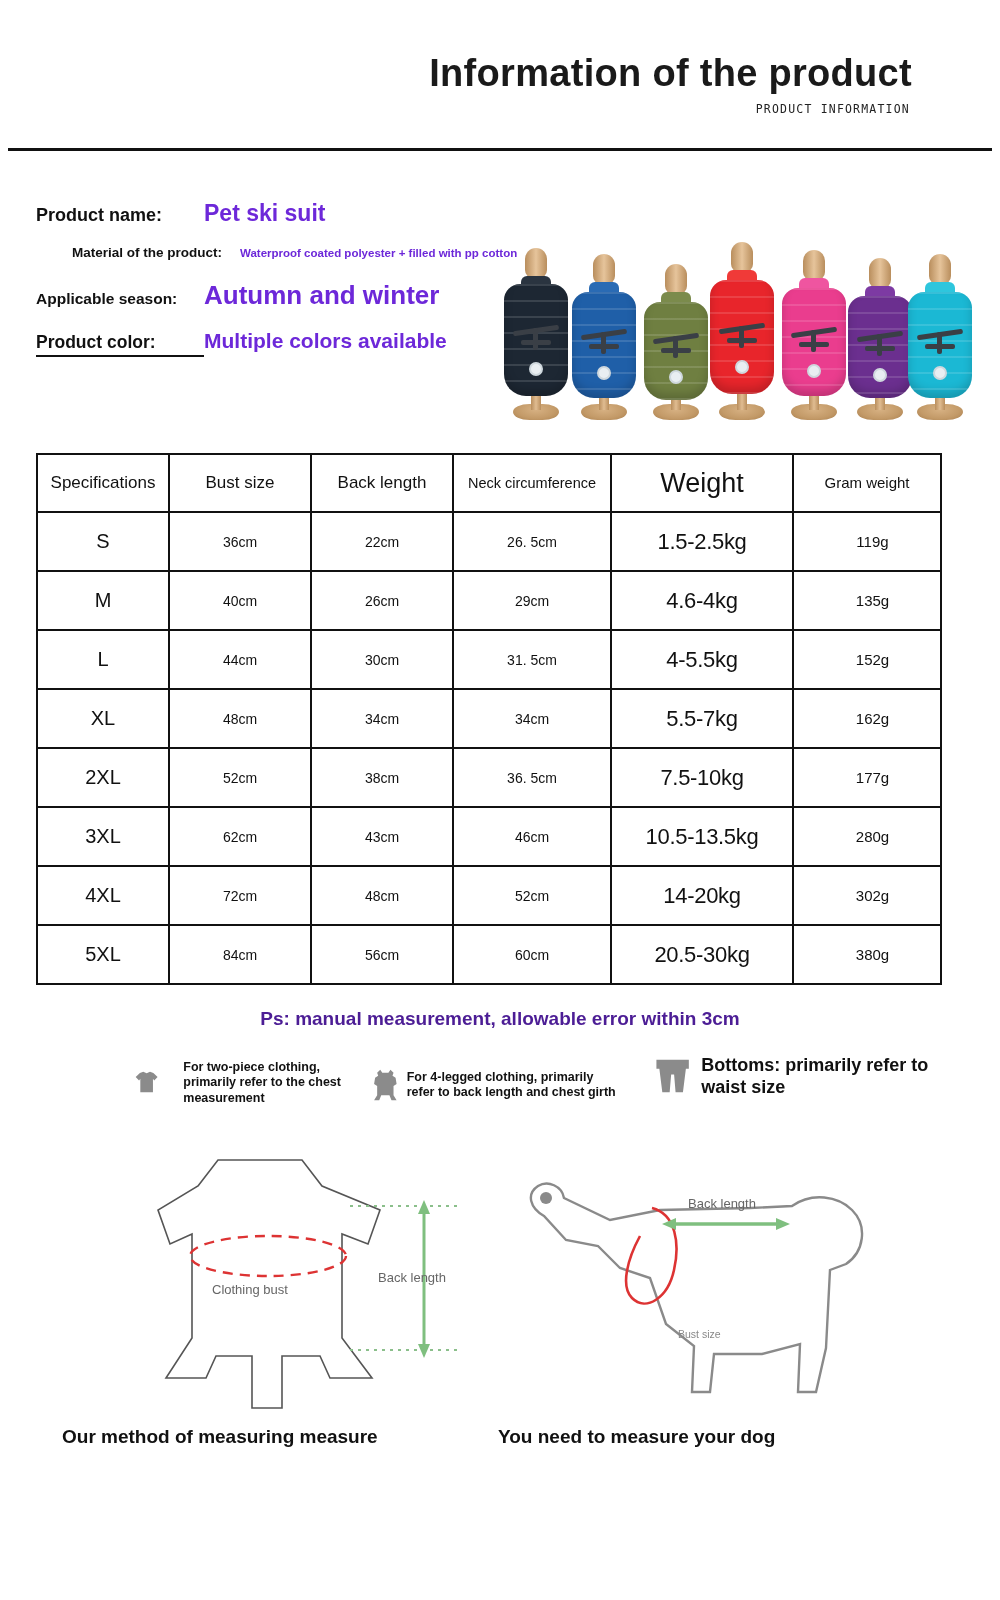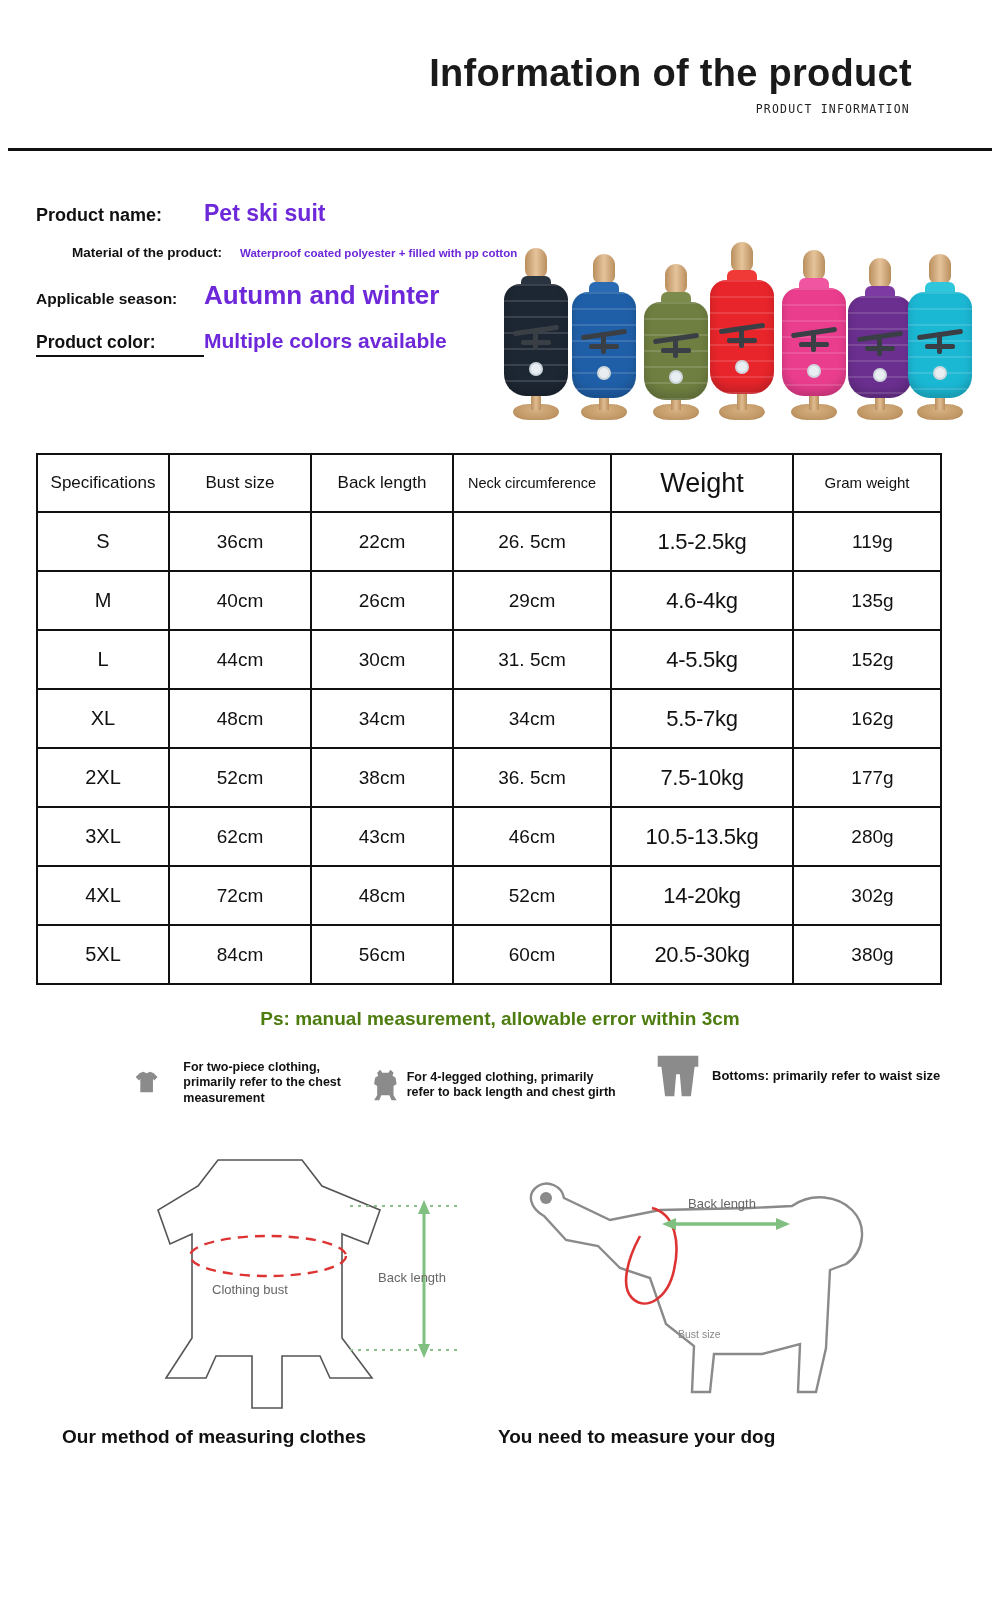--- a/index.html
+++ b/index.html
@@ -123,7 +123,7 @@
   .th-gram { font-size: 15px; font-weight: bold; line-height: 1.15; }
 
   .td-spec { font-size: 20px; }
-  .td-num { font-size: 19px; }
+  .td-num { font-size: 14px; }
   .td-weight { font-size: 22px; font-weight: bold; letter-spacing: -0.3px; }
   .td-gram { font-size: 19px; padding-left: 12px; }
 

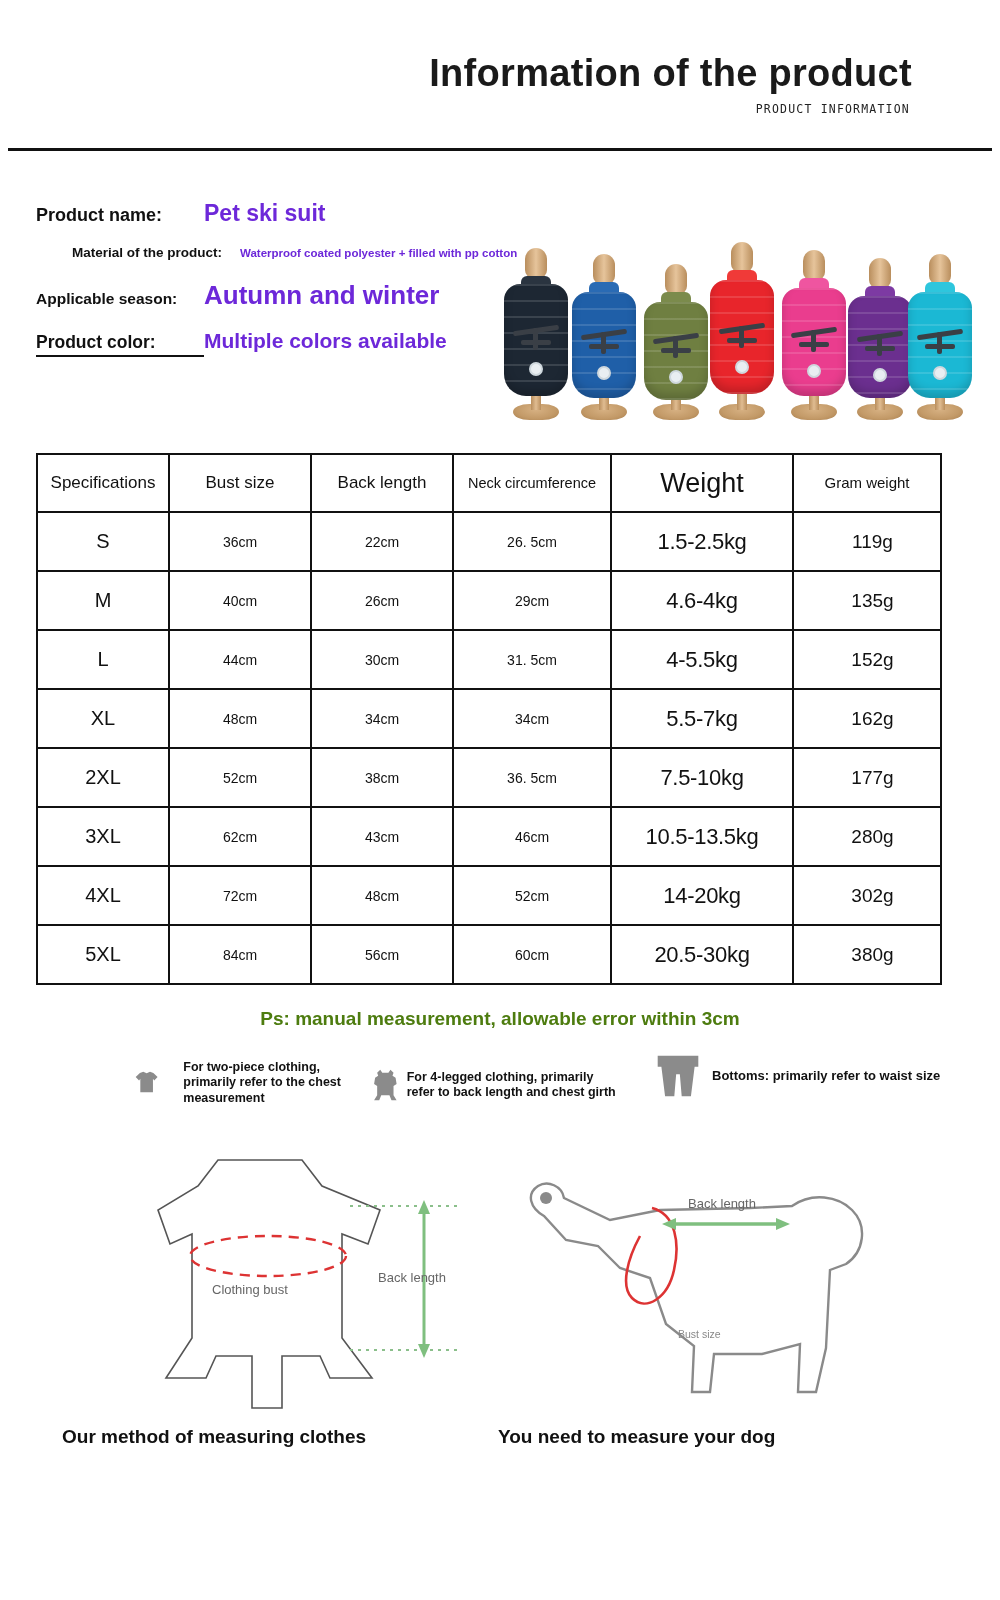--- a/index.html
+++ b/index.html
@@ -125,7 +125,7 @@
   .td-spec { font-size: 20px; }
   .td-num { font-size: 14px; }
   .td-weight { font-size: 22px; font-weight: bold; letter-spacing: -0.3px; }
-  .td-gram { font-size: 19px; padding-left: 12px; }
+  .td-gram { font-size: 15px; padding-left: 12px; }
 
   .ps-note {
     position: absolute; left: 0; width: 1000px; top: 1008px;

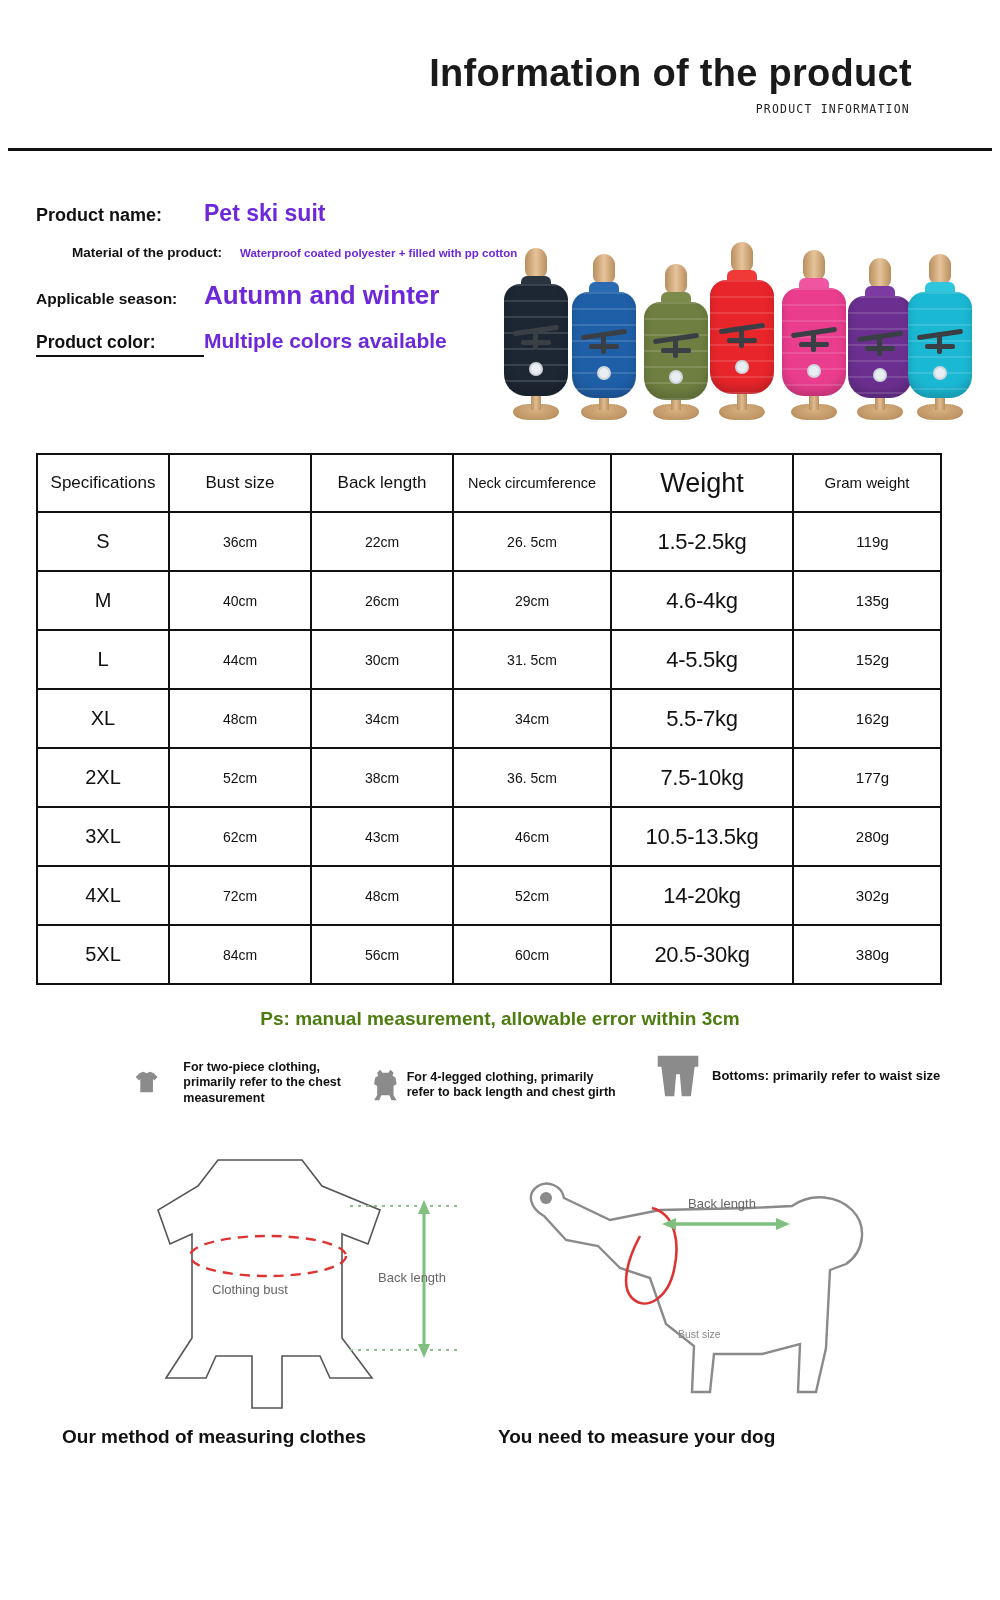--- a/index.html
+++ b/index.html
@@ -129,7 +129,7 @@
 
   .ps-note {
     position: absolute; left: 0; width: 1000px; top: 1008px;
-    text-align: center; color: #4d7c0f; font-size: 19px; font-weight: bold;
+    text-align: center; color: #4c1d95; font-size: 19px; font-weight: bold;
   }
 
   

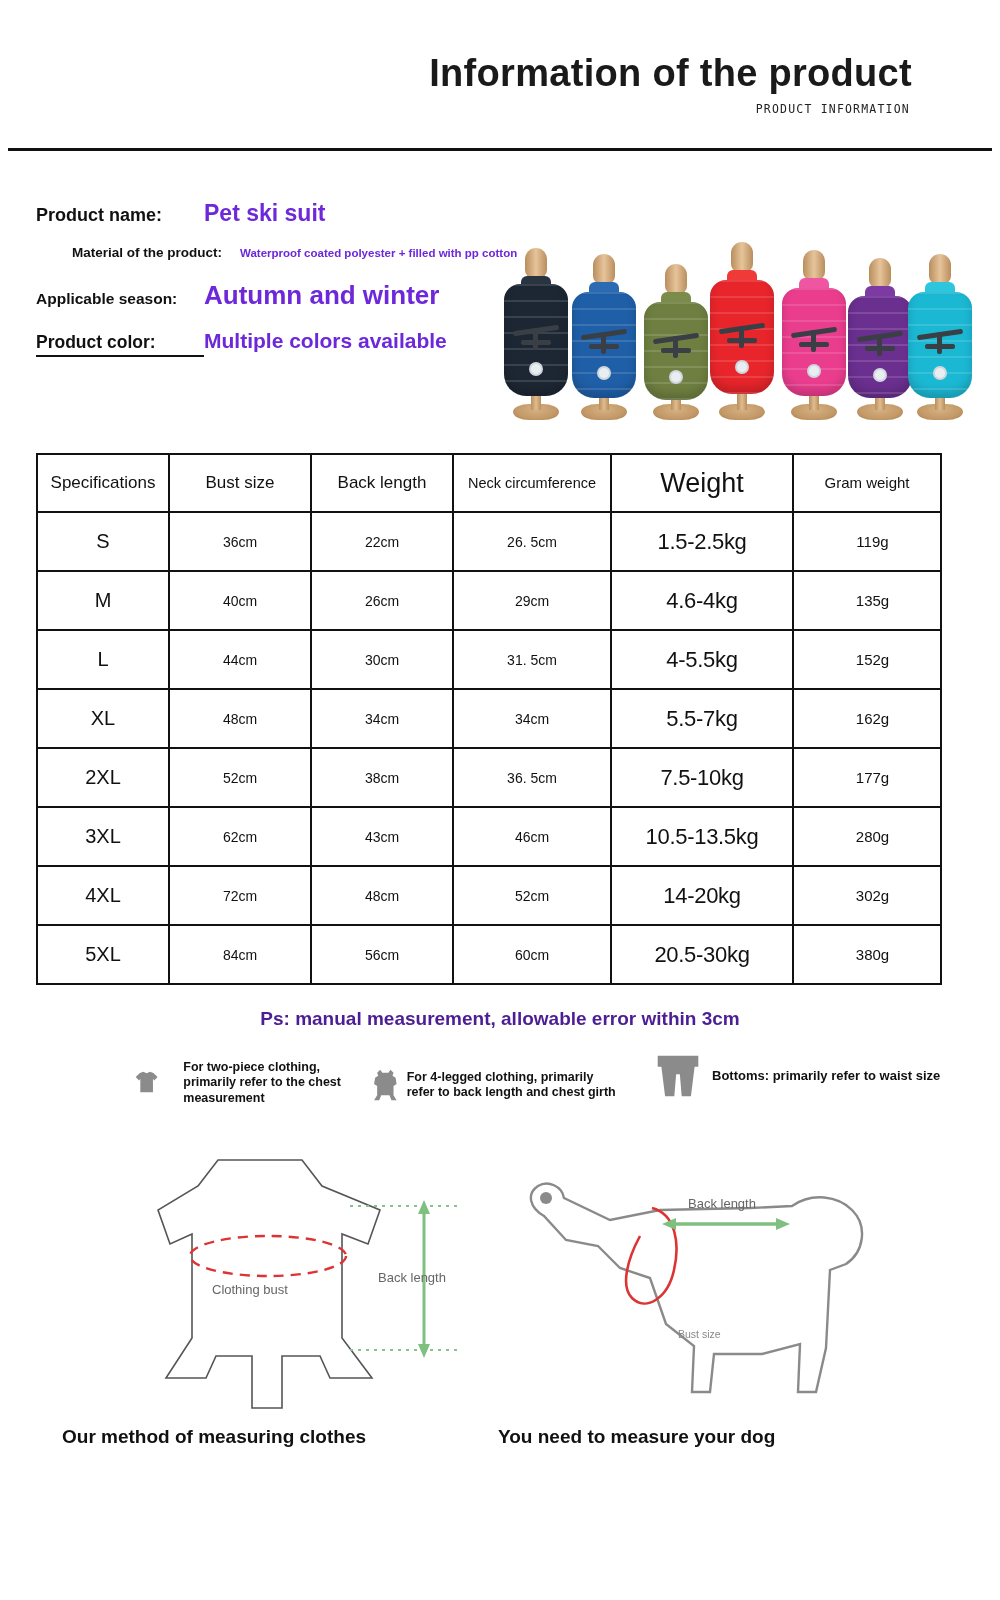--- a/index.html
+++ b/index.html
@@ -136,7 +136,7 @@
   .guides { position: absolute; left: 0; top: 1046px; width: 1000px; height: 100px; }
   .guide { position: absolute; display: flex; align-items: center; }
   .guide-txt { font-size: 12.5px; font-weight: bold; line-height: 1.22; color: #111; }
-  .g3 .guide-txt { font-size: 13px; line-height: 1.25; }
+  .g3 .guide-txt { font-size: 18px; line-height: 1.25; }
 
   .ico-2piece, .ico-4leg, .ico-bottom { fill: #8b8b8b; }
 

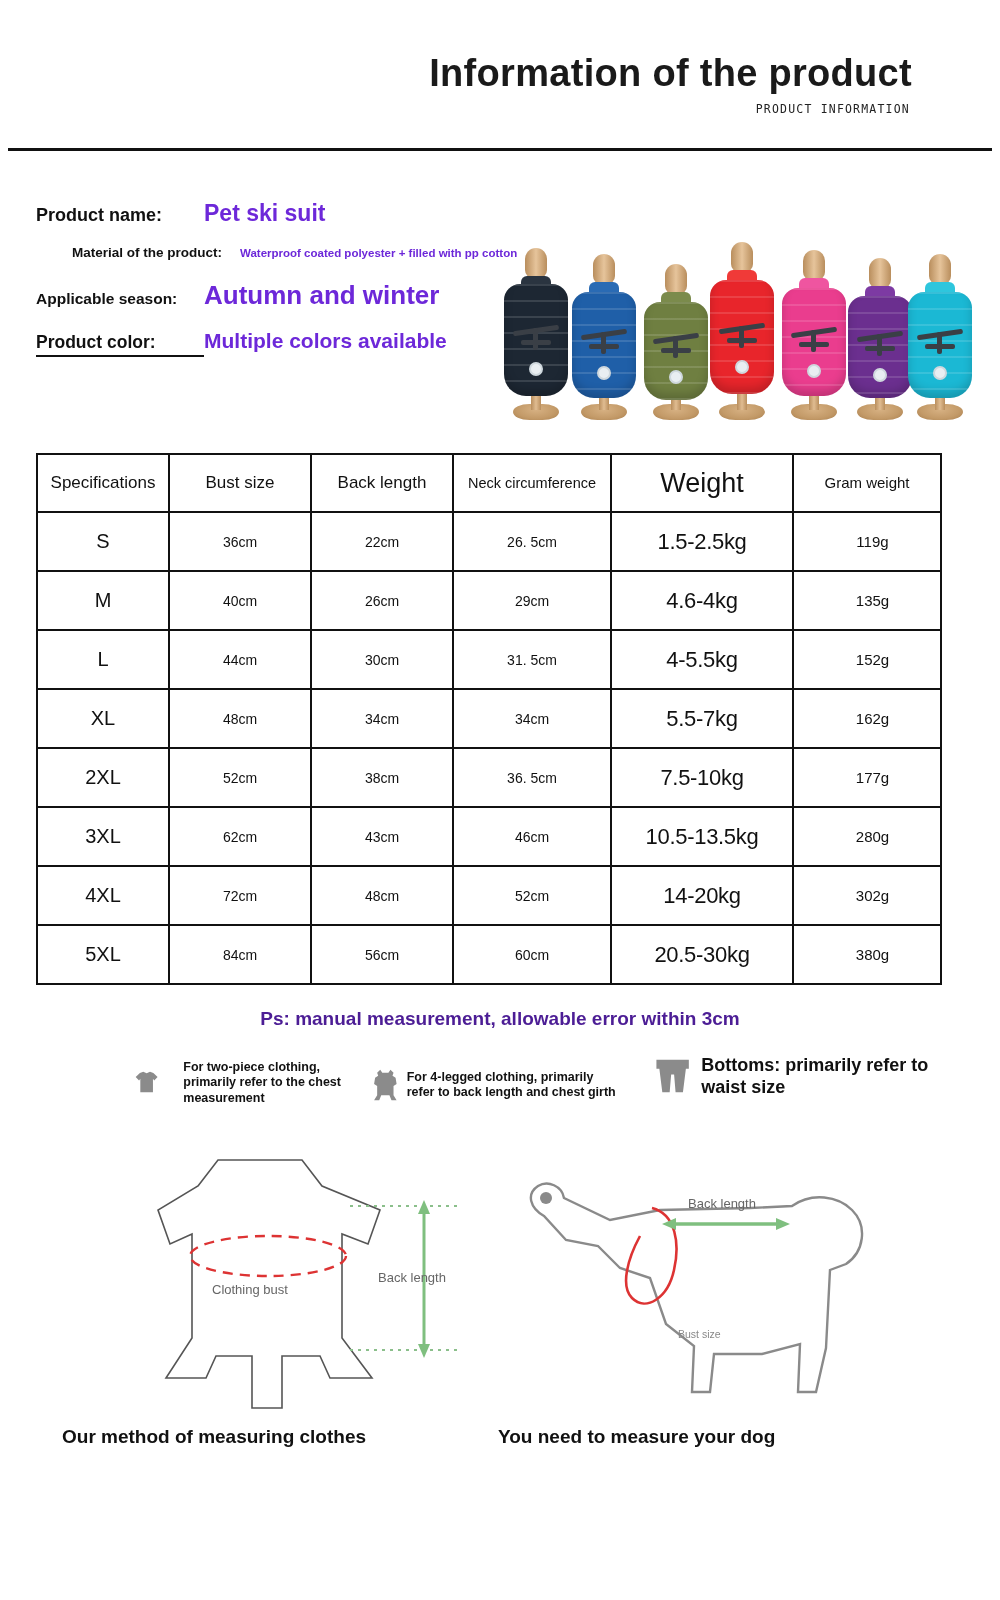--- a/index.html
+++ b/index.html
@@ -435,7 +435,7 @@
       <text x="178" y="190" class="diag-label-sm">Bust size</text>
     </svg>
 
-    <div class="caption cap-left" style="position:absolute;left:62px;top:278px;">Our method of measuring clothes</div>
+    <div class="caption cap-left" style="position:absolute;left:62px;top:278px;">Our method of measuring measure</div>
     <div class="caption cap-right" style="position:absolute;left:498px;top:278px;">You need to measure your dog</div>
   </div>
 

